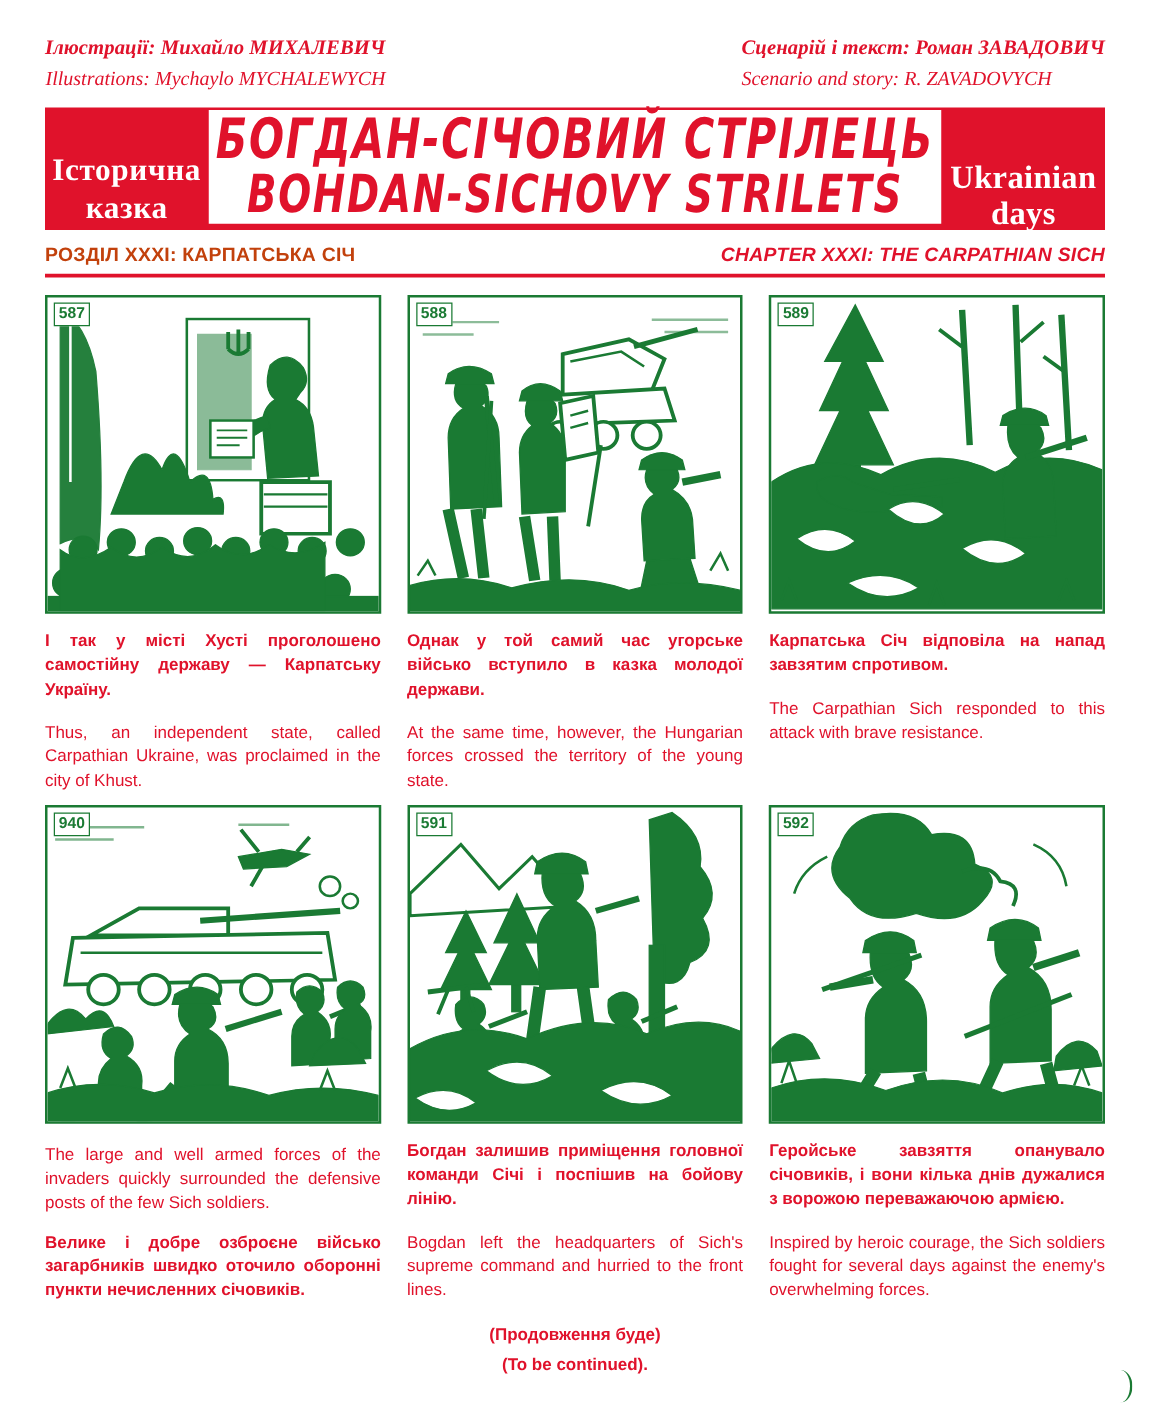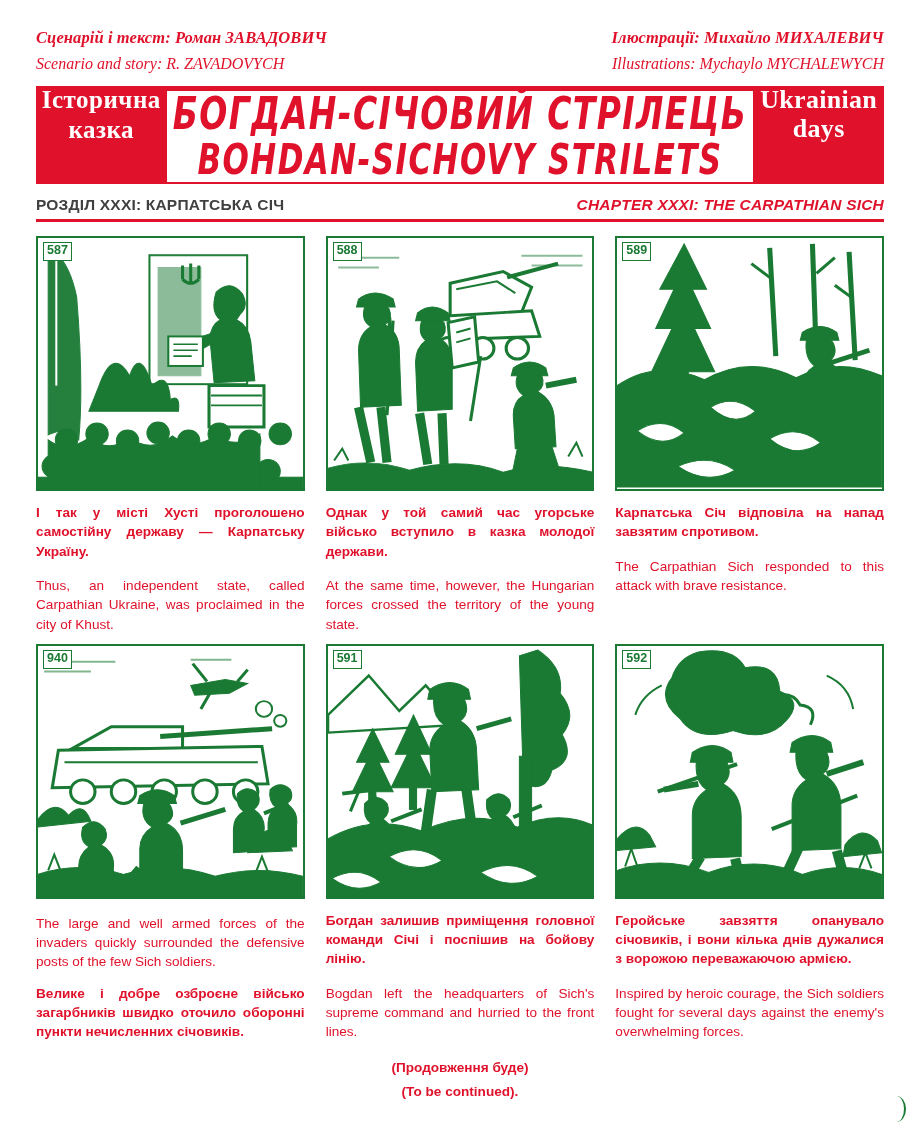--- a/index.html
+++ b/index.html
@@ -233,13 +233,13 @@
 <div class="page">
 
   <div class="credits">
+    <div class="credit-col right">
+      <div class="credit-uk">Ілюстрації: Михайло МИХАЛЕВИЧ</div>
+      <div class="credit-en">Illustrations: Mychaylo MYCHALEWYCH</div>
+    </div>
     <div class="credit-col left">
       <div class="credit-uk">Сценарій і текст: Роман ЗАВАДОВИЧ</div>
       <div class="credit-en">Scenario and story: R. ZAVADOVYCH</div>
-    </div>
-    <div class="credit-col right">
-      <div class="credit-uk">Ілюстрації: Михайло МИХАЛЕВИЧ</div>
-      <div class="credit-en">Illustrations: Mychaylo MYCHALEWYCH</div>
     </div>
   </div>
 

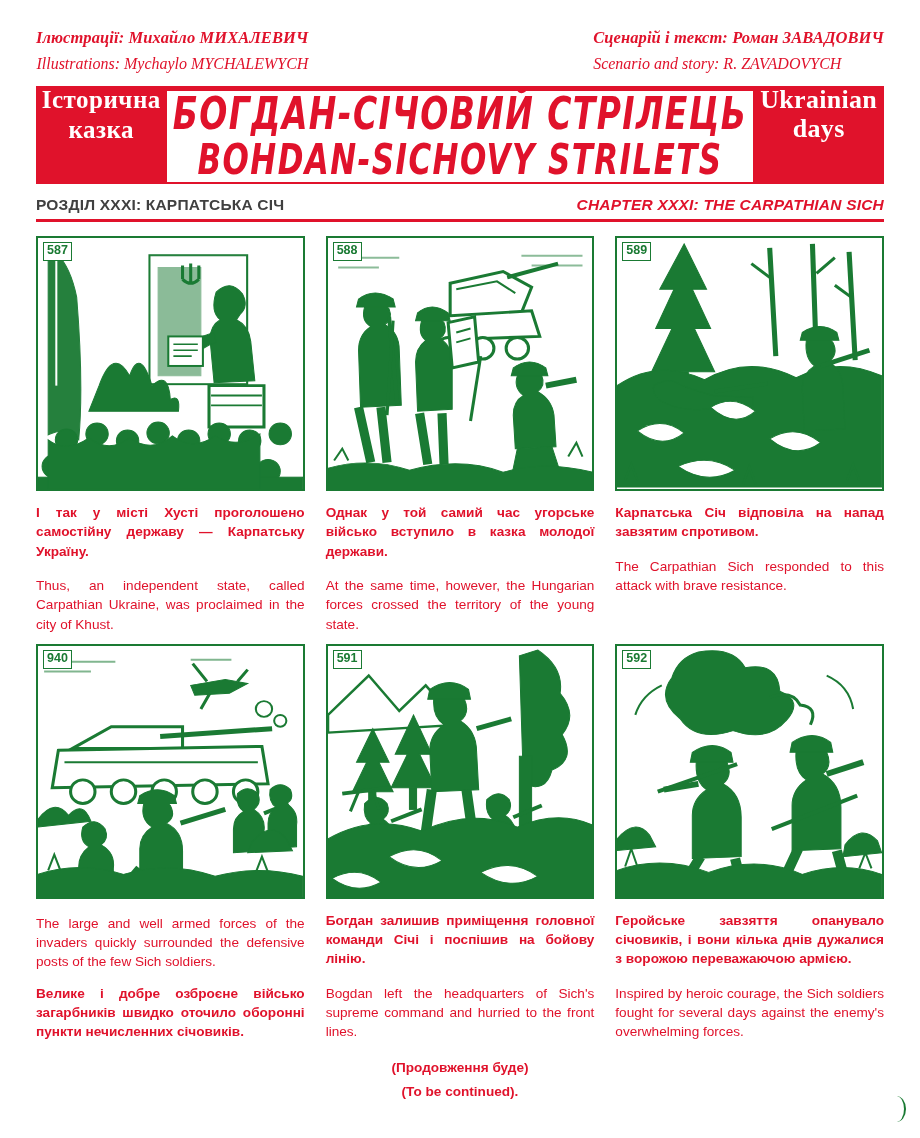--- a/index.html
+++ b/index.html
@@ -56,7 +56,7 @@
     height: 98px;
     background: #e0122b;
     display: flex;
-    align-items: flex-start;
+    align-items: flex-end;
     position: relative;
   }
   .banner-left {

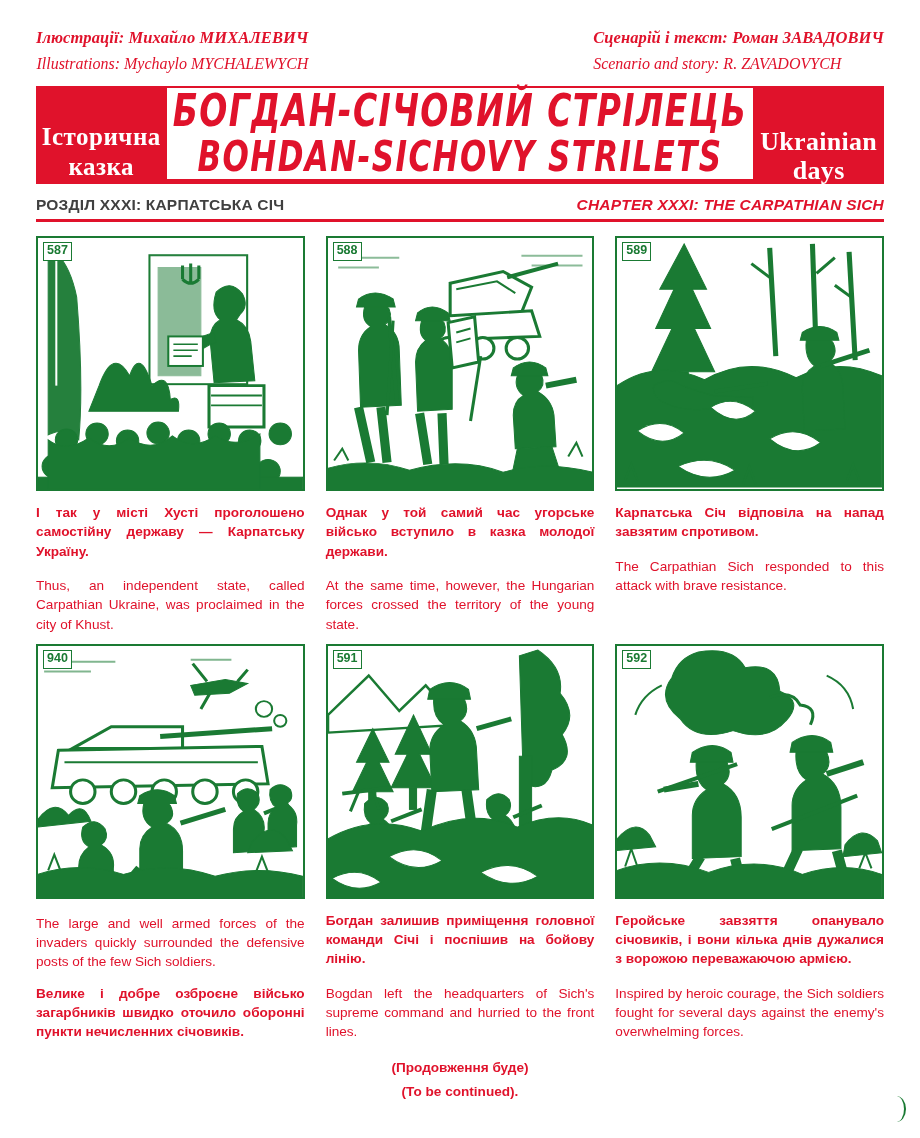--- a/index.html
+++ b/index.html
@@ -151,7 +151,7 @@
     font-weight: bold;
     font-size: 15.5px;
     letter-spacing: 0.2px;
-    color: #404040;
+    color: #c2410c;
   }
   .chapter-en {
     font-family: "Liberation Sans", sans-serif;

